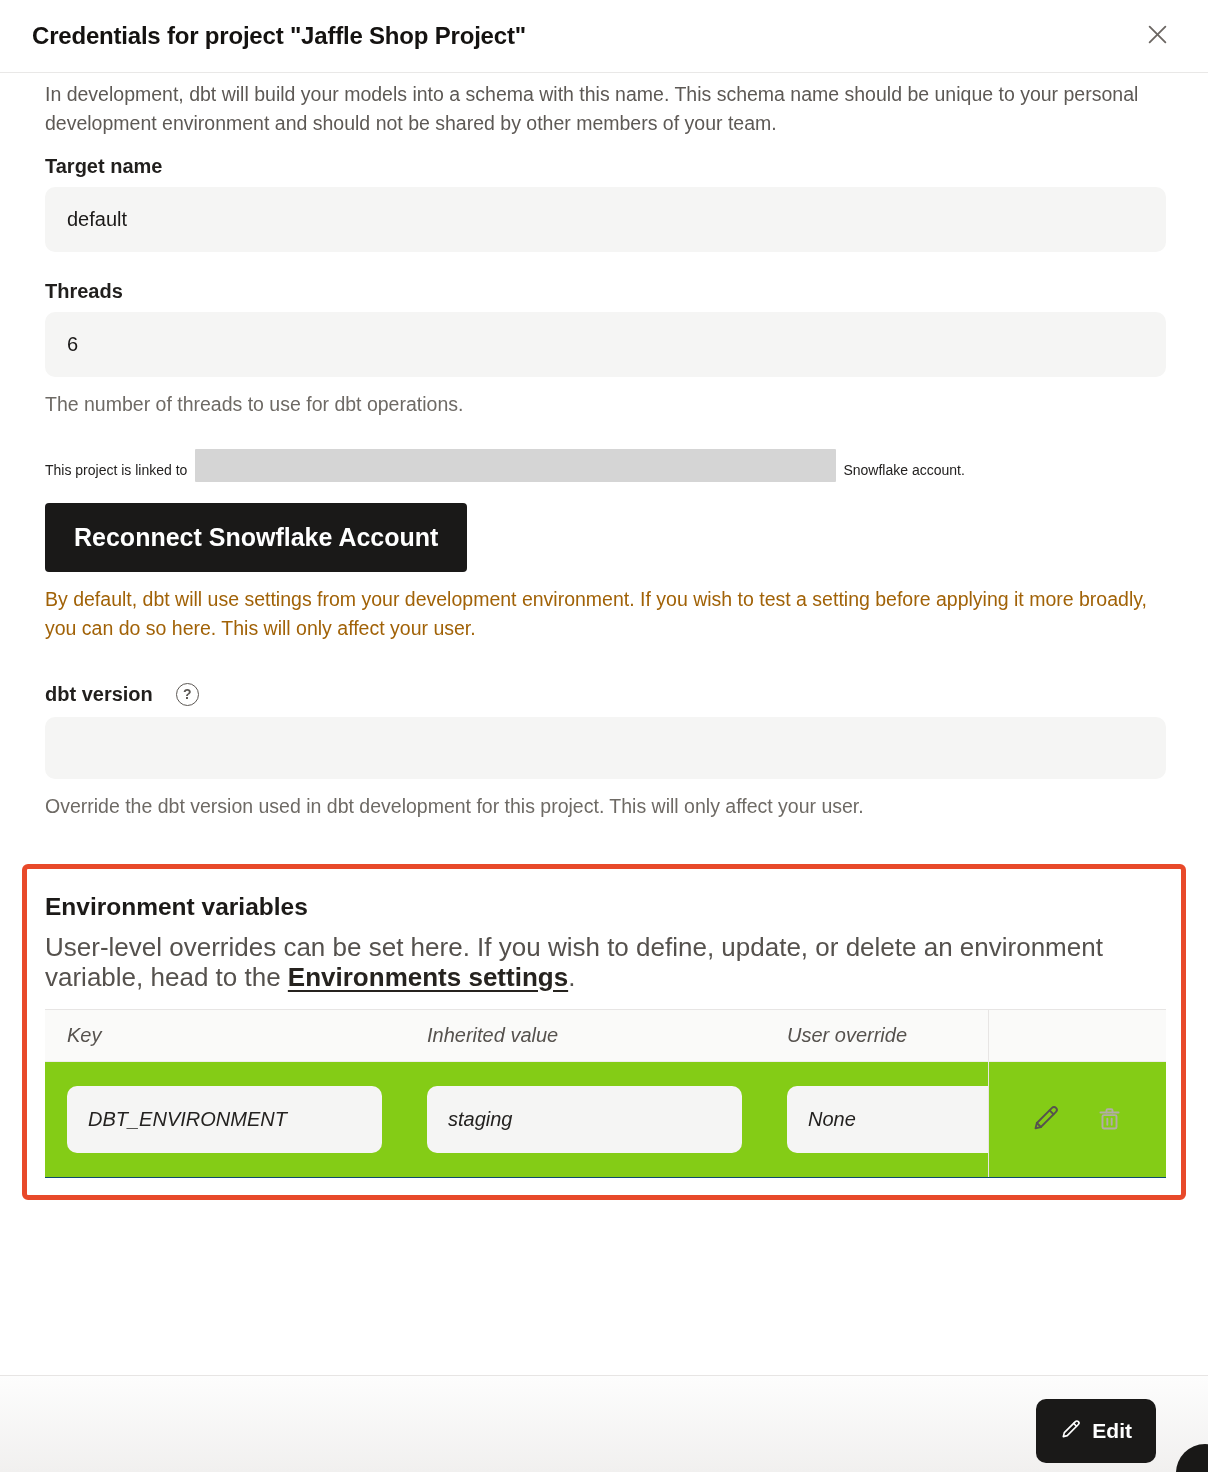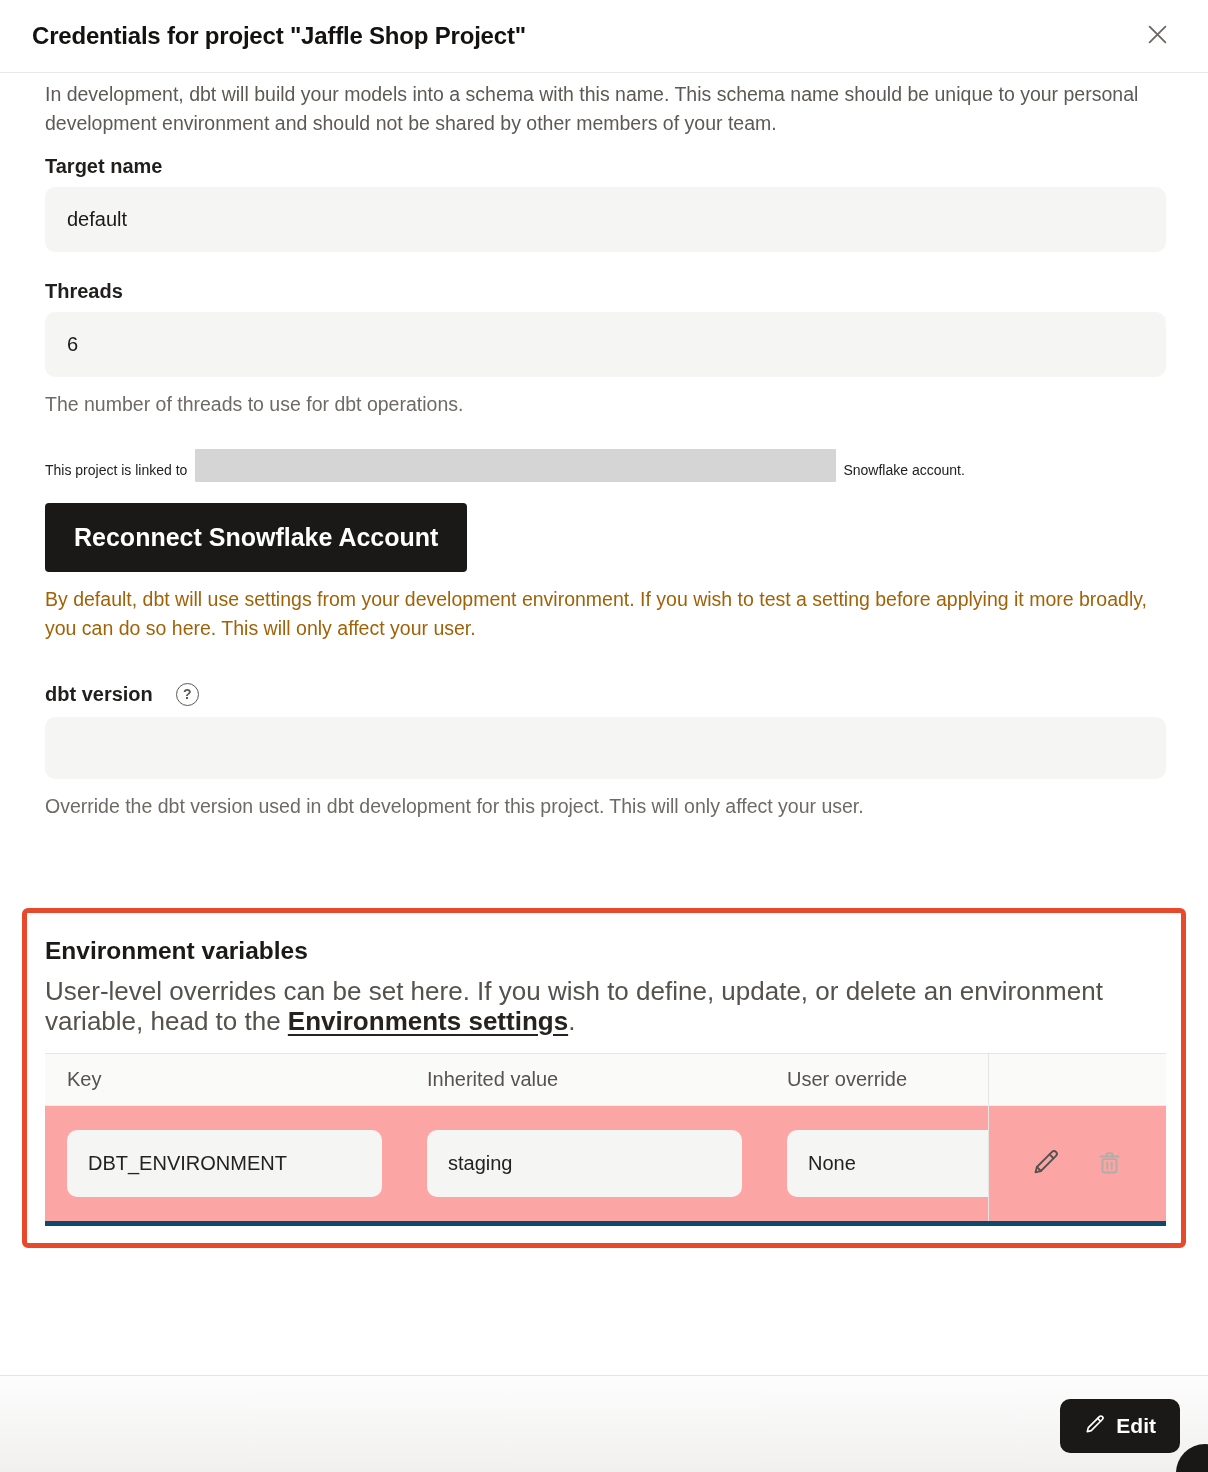--- a/index.html
+++ b/index.html
@@ -63,7 +63,7 @@
 
   
   .env-box {
-    margin:90px -20px 0 -23px;
+    margin:46px -20px 0 -23px;
     border:5px solid #e8492a; border-radius:6px;
     padding:23px 15px 17px 18px;
     background:#fff;

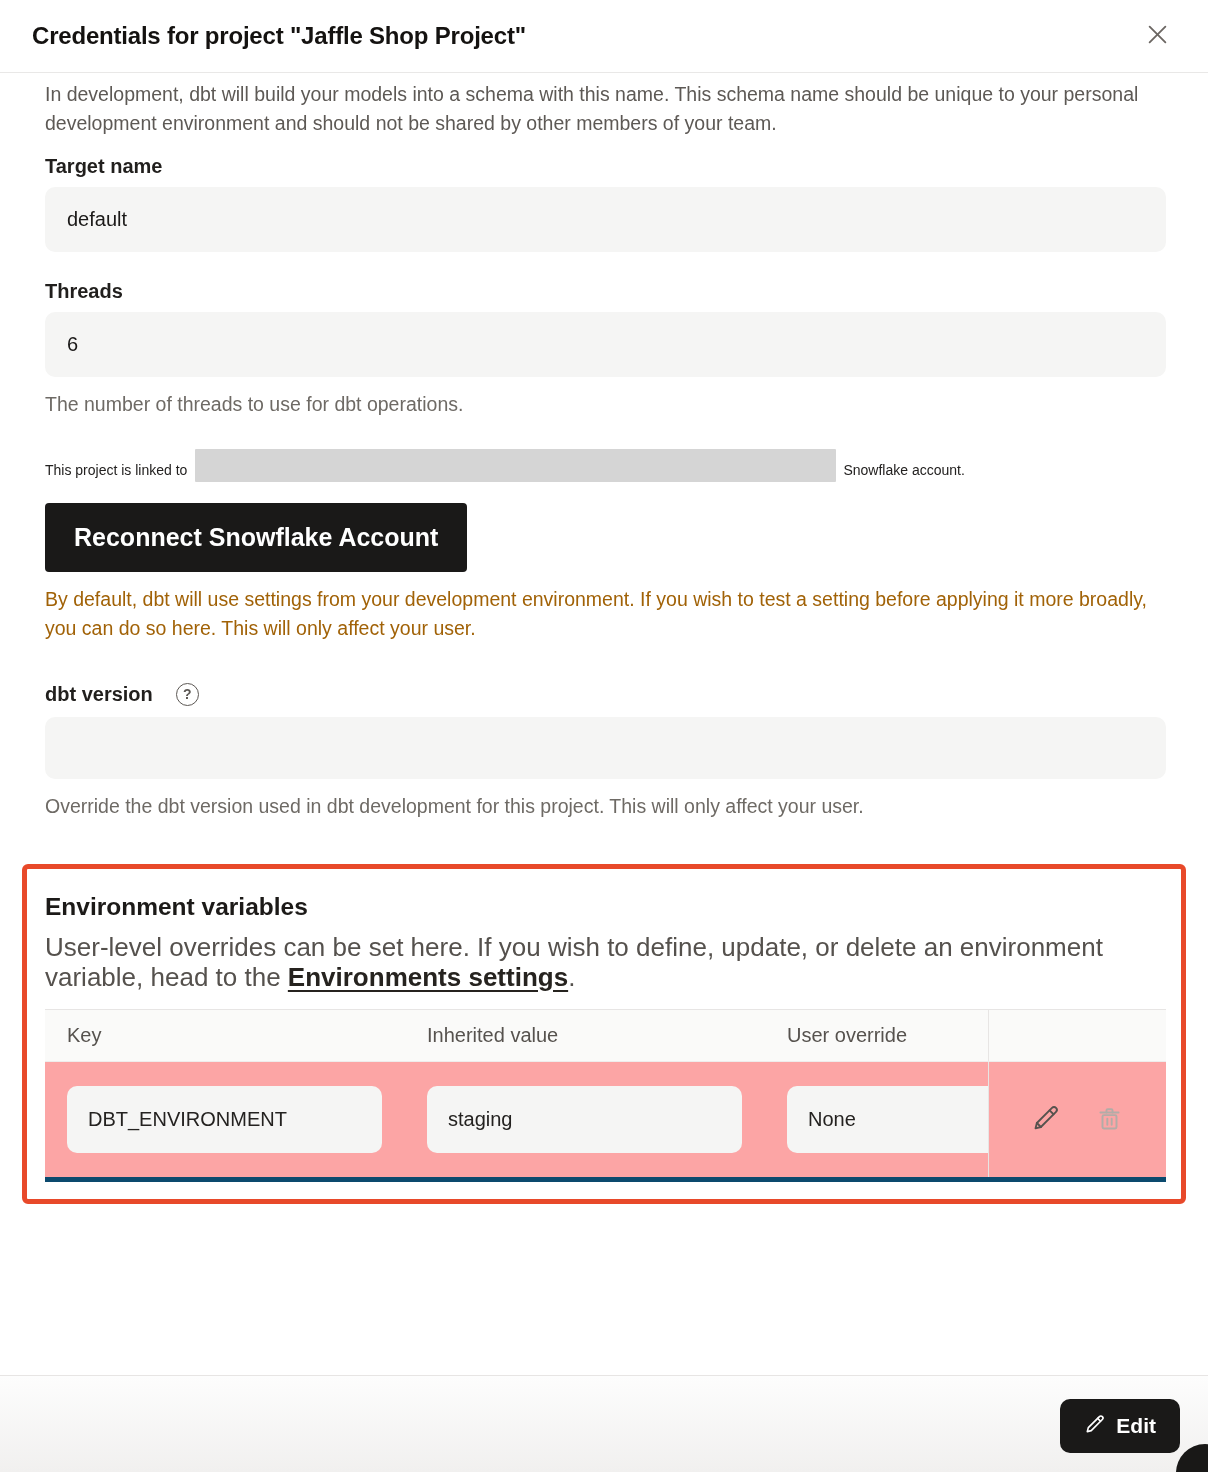--- a/index.html
+++ b/index.html
@@ -72,7 +72,7 @@
   .env-desc { margin-top:11px; font-size:26px; line-height:29.5px; color:#55514d; }
   .env-link { color:#26231f; font-weight:700; text-decoration:underline; text-underline-offset:4px; cursor:pointer; }
 
-  .env-table { margin-top:17px; border-top:1px solid #e7e5e4; border-bottom:5px solid #0c4a6e; }
+  .env-table { margin-top:17px; border-top:1px solid #e7e5e4; border-bottom:1px solid #0c4a6e;font-style:italic; }
   .tbl-head, .tbl-row { display:grid; grid-template-columns:360px 360px 223px 1fr; }
   .tbl-head { height:52px; align-items:center; background:#fafaf9; border-bottom:1px solid #eeedec; }
   .tbl-head-cell { font-size:20px; color:#56524e; padding-left:22px; }

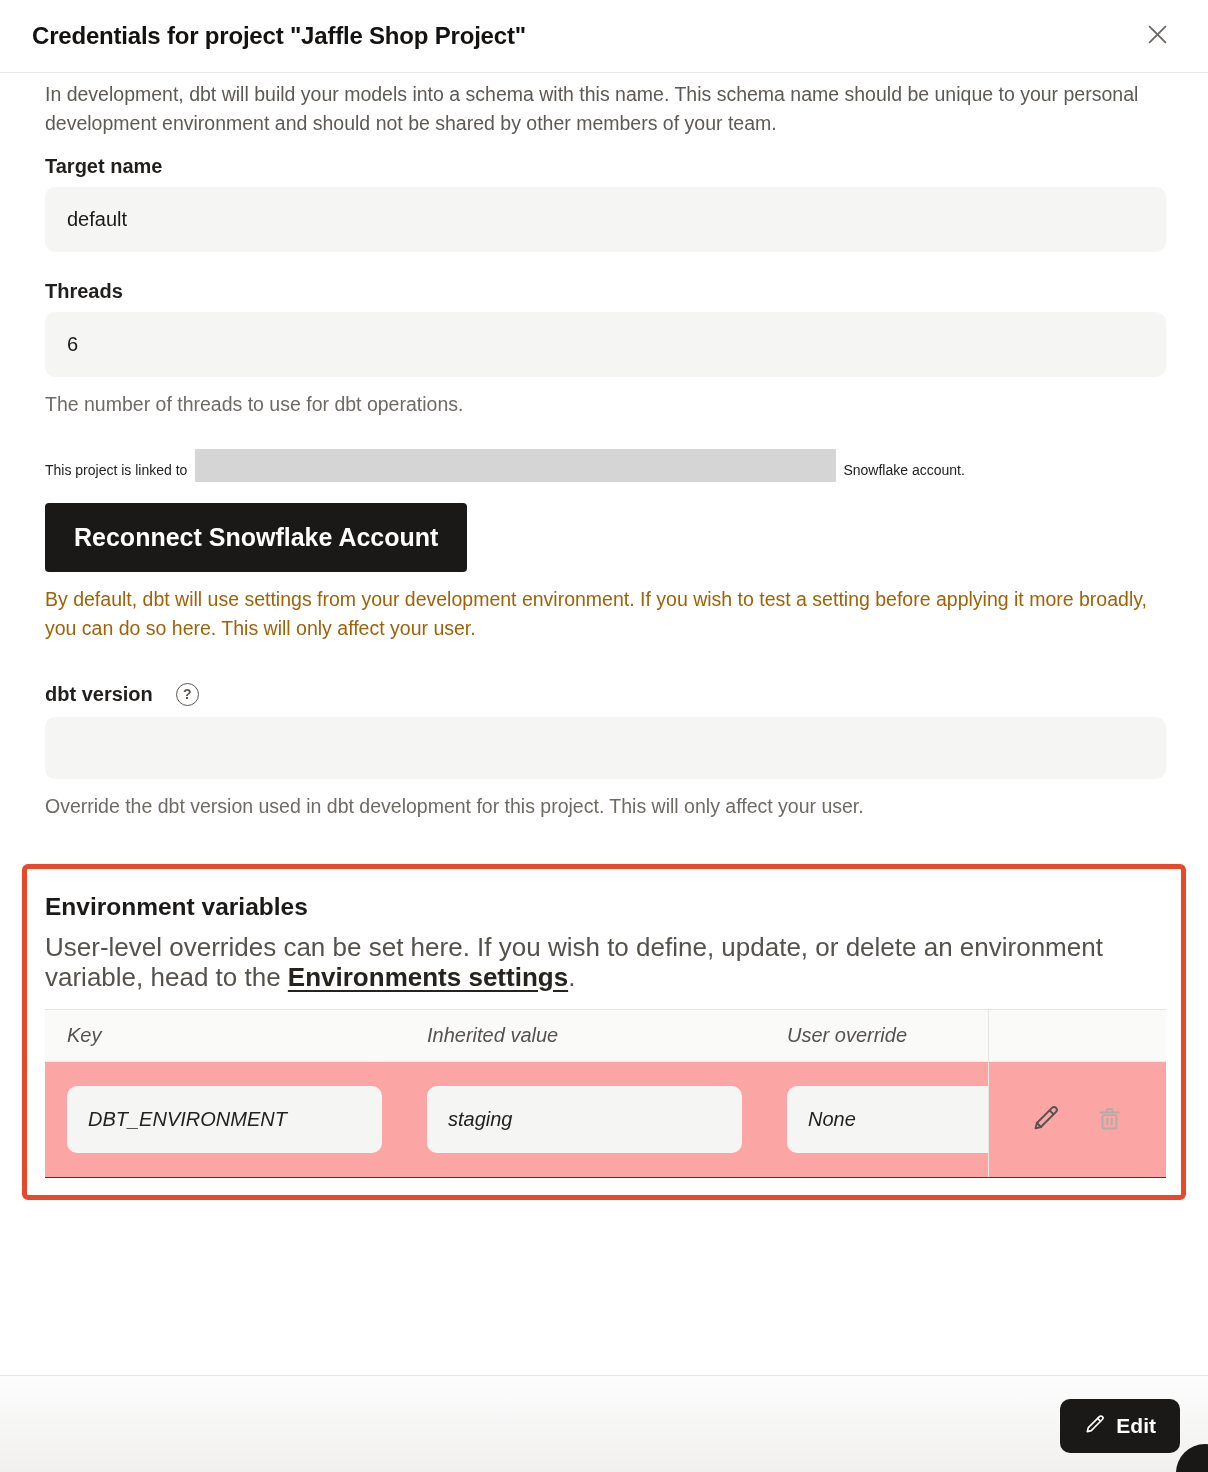--- a/index.html
+++ b/index.html
@@ -77,7 +77,7 @@
   .tbl-head { height:52px; align-items:center; background:#fafaf9; border-bottom:1px solid #eeedec; }
   .tbl-head-cell { font-size:20px; color:#56524e; padding-left:22px; }
   .tbl-head-cell--actions, .tbl-cell--actions { border-left:1px solid #e7e5e4; height:100%; }
-  .tbl-row { height:115px; align-items:center; background:#fca5a5; }
+  .tbl-row { height:115px; align-items:center; background:#84cc16; }
   .tbl-cell { height:100%; display:flex; align-items:center; }
   .pill {
     background:#f5f5f4; border-radius:10px; height:67px;

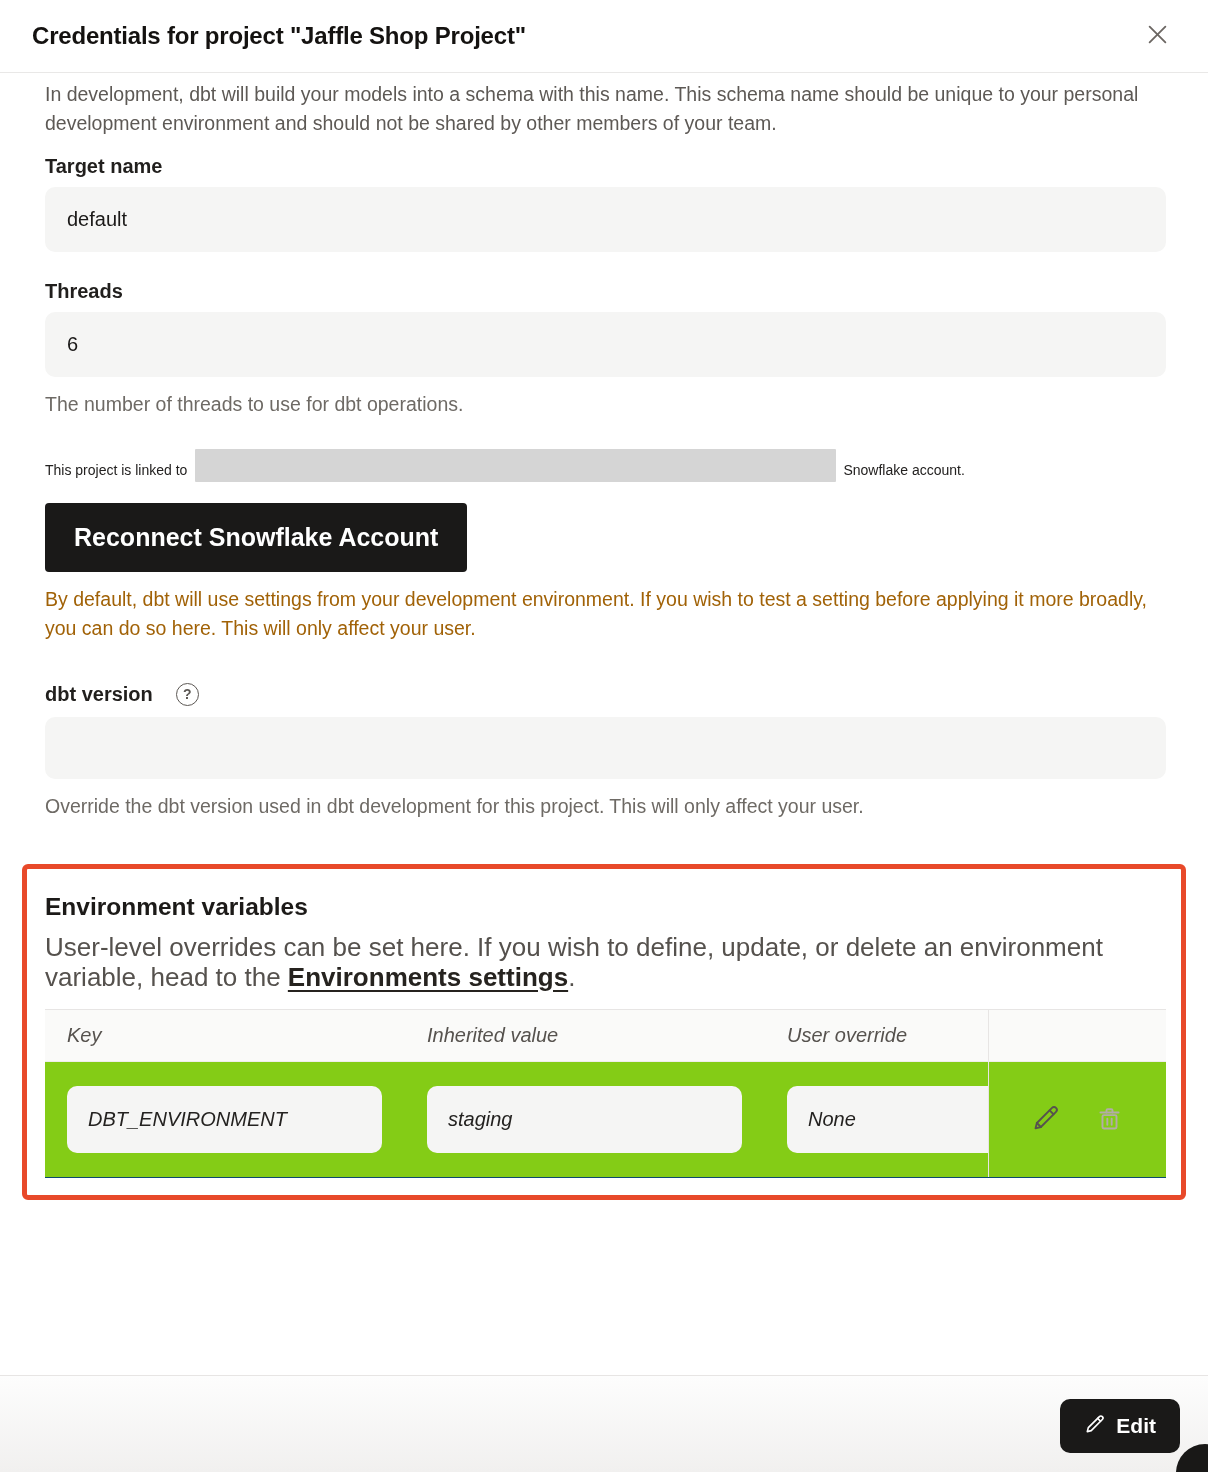--- a/index.html
+++ b/index.html
@@ -94,7 +94,7 @@
     background:linear-gradient(180deg,#fdfdfd 0%,#f1f0ef 100%);
     border-top:1px solid #e7e5e4;
   }
-  .btn-edit { position:absolute; top:23px; right:28px; height:54px; padding:0 24px; border-radius:10px; font-size:21px; }
+  .btn-edit { position:absolute; top:23px; right:52px; height:64px; padding:0 24px; border-radius:10px; font-size:21px; }
 
   .chat-bubble {
     position:absolute; right:-26px; bottom:-30px; width:58px; height:58px;

